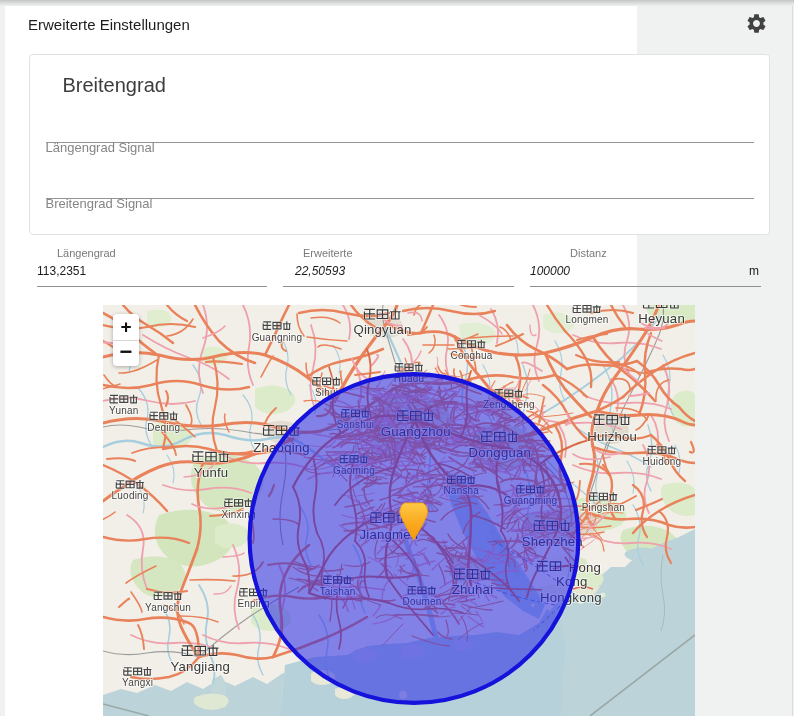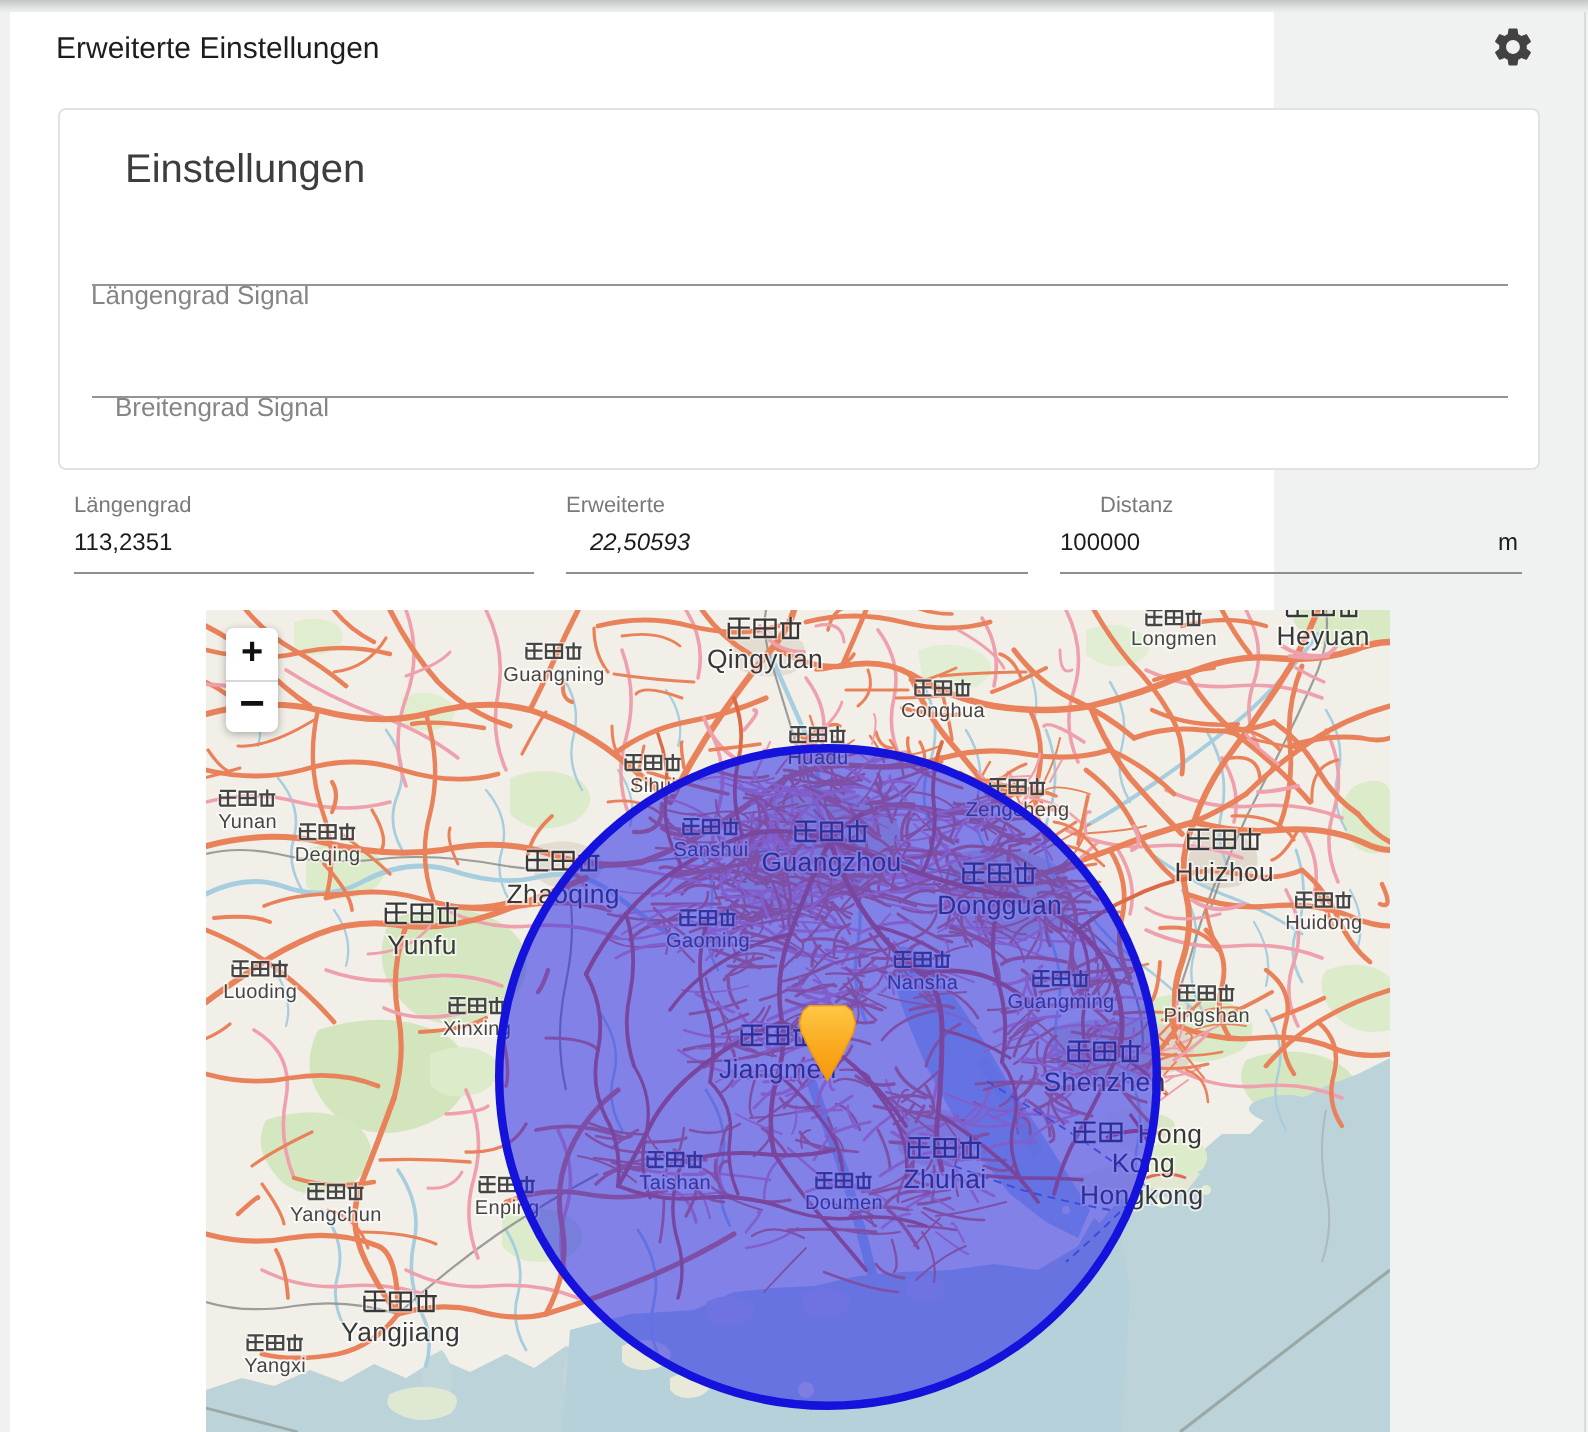--- a/index.html
+++ b/index.html
@@ -37,7 +37,7 @@
       <path fill="#424242" d="M19.14,12.94c0.04-0.3,0.06-0.61,0.06-0.94c0-0.32-0.02-0.64-0.07-0.94l2.03-1.58c0.18-0.14,0.23-0.41,0.12-0.61 l-1.92-3.32c-0.12-0.22-0.37-0.29-0.59-0.22l-2.39,0.96c-0.5-0.38-1.03-0.7-1.62-0.94L14.4,2.81c-0.04-0.24-0.24-0.41-0.48-0.41 h-3.84c-0.24,0-0.43,0.17-0.47,0.41L9.25,5.35C8.66,5.59,8.12,5.92,7.63,6.29L5.24,5.33c-0.22-0.08-0.47,0-0.59,0.22L2.74,8.87 C2.62,9.08,2.66,9.34,2.86,9.48l2.03,1.58C4.84,11.36,4.8,11.69,4.8,12s0.02,0.64,0.07,0.94l-2.03,1.58 c-0.18,0.14-0.23,0.41-0.12,0.61l1.92,3.32c0.12,0.22,0.37,0.29,0.59,0.22l2.39-0.96c0.5,0.38,1.03,0.7,1.62,0.94l0.36,2.54 c0.05,0.24,0.24,0.41,0.48,0.41h3.84c0.24,0,0.44-0.17,0.47-0.41l0.36-2.54c0.59-0.24,1.13-0.56,1.62-0.94l2.39,0.96 c0.22,0.08,0.47,0,0.59-0.22l1.92-3.32c0.12-0.22,0.07-0.47-0.12-0.61L19.14,12.94z M12,15.6c-1.98,0-3.6-1.62-3.6-3.6 s1.62-3.6,3.6-3.6s3.6,1.62,3.6,3.6S13.98,15.6,12,15.6z"></path>
     </svg>
   <div class="card">
-    <div class="cardtitle">Einstellungen</div>
+    <div class="cardtitle">Breitengrad</div>
     <div class="flabel" style="left:16px;top:66px;">Längengrad Signal</div>
     <div class="uline" style="left:16px;top:87px;width:708px;"></div>
     <div class="flabel" style="left:28px;top:122px;">Breitengrad Signal</div>

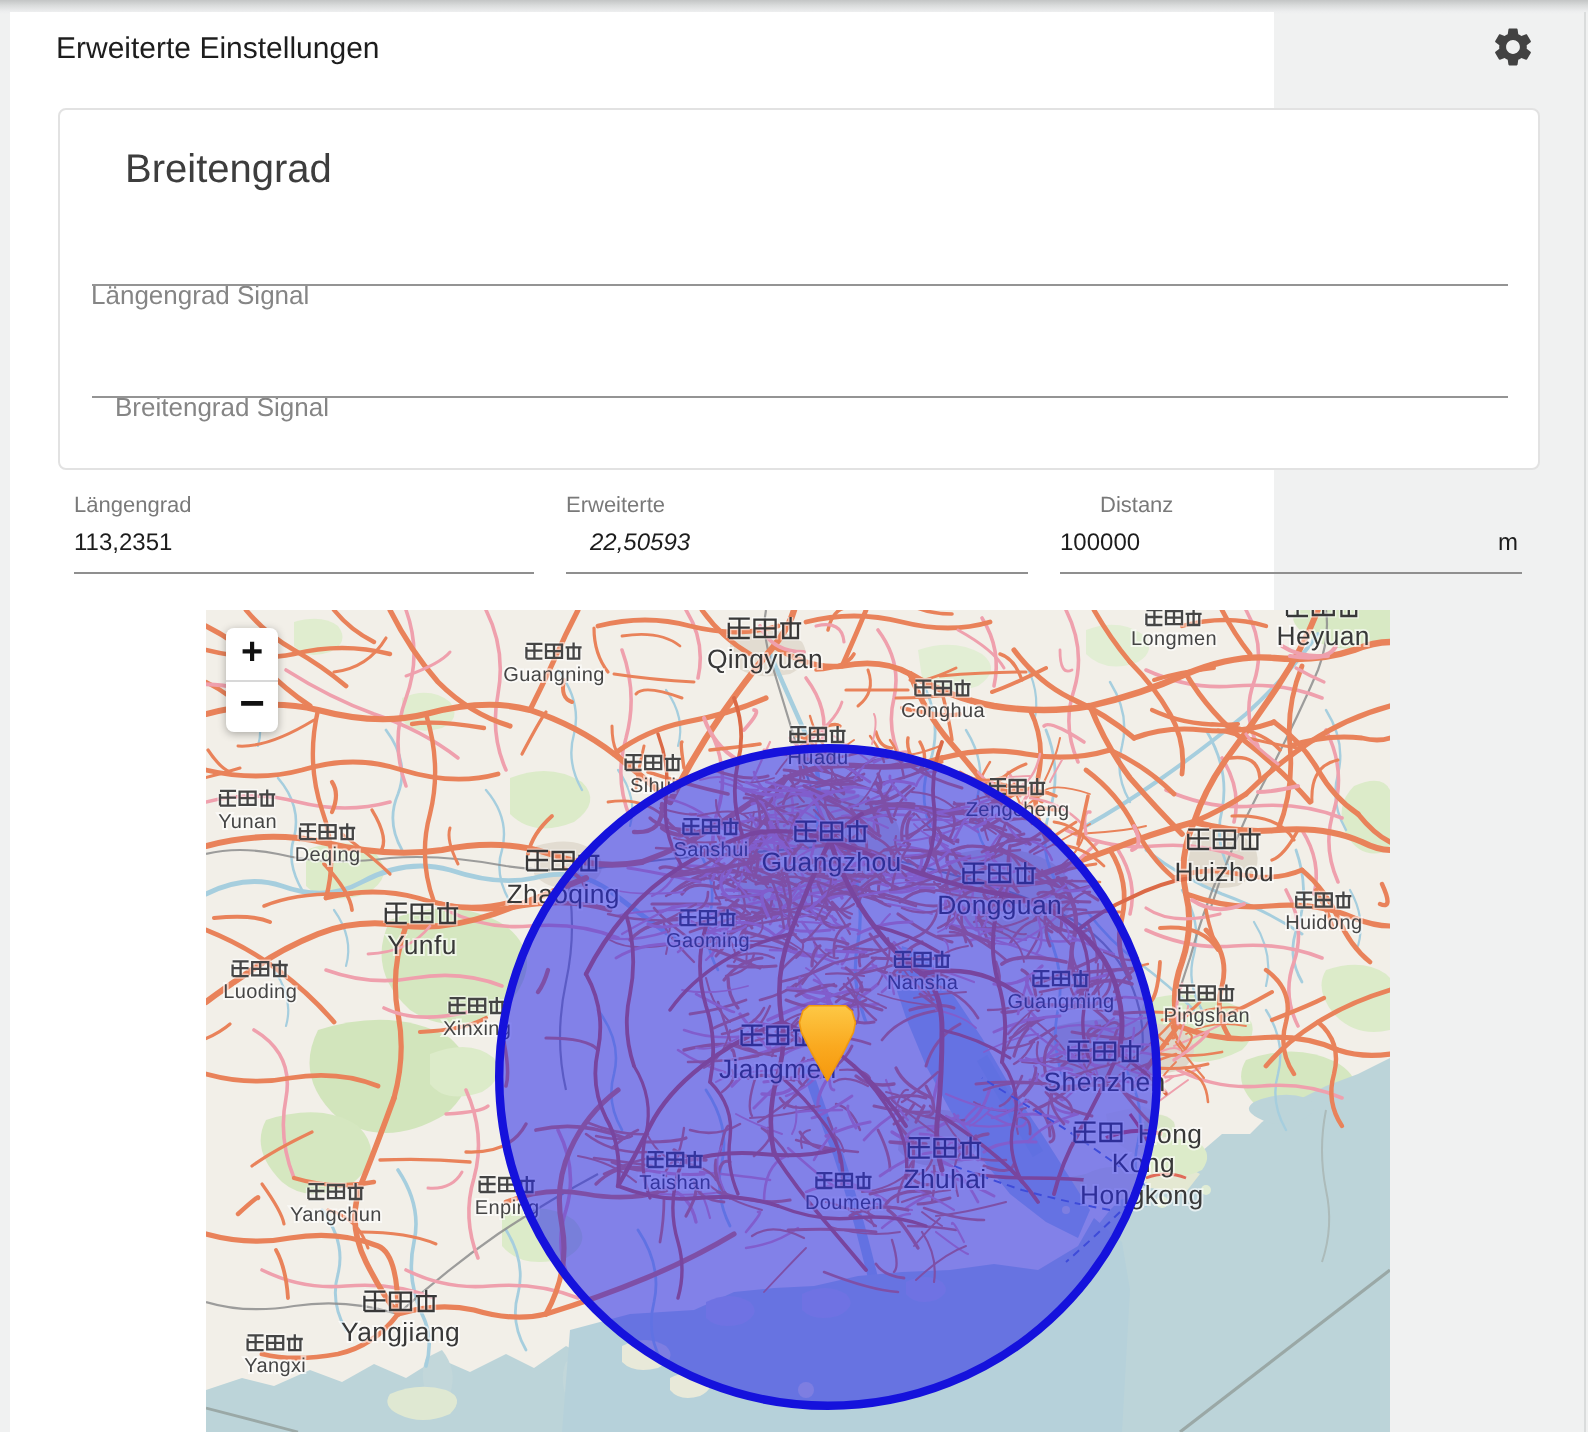--- a/index.html
+++ b/index.html
@@ -40,7 +40,7 @@
     <div class="cardtitle">Breitengrad</div>
     <div class="flabel" style="left:16px;top:66px;">Längengrad Signal</div>
     <div class="uline" style="left:16px;top:87px;width:708px;"></div>
-    <div class="flabel" style="left:28px;top:122px;">Breitengrad Signal</div>
+    <div class="flabel" style="left:16px;top:122px;">Breitengrad Signal</div>
     <div class="uline" style="left:16px;top:143px;width:708px;"></div>
   </div>
   <div class="slabel" style="left:32px;top:241px;">Längengrad</div>

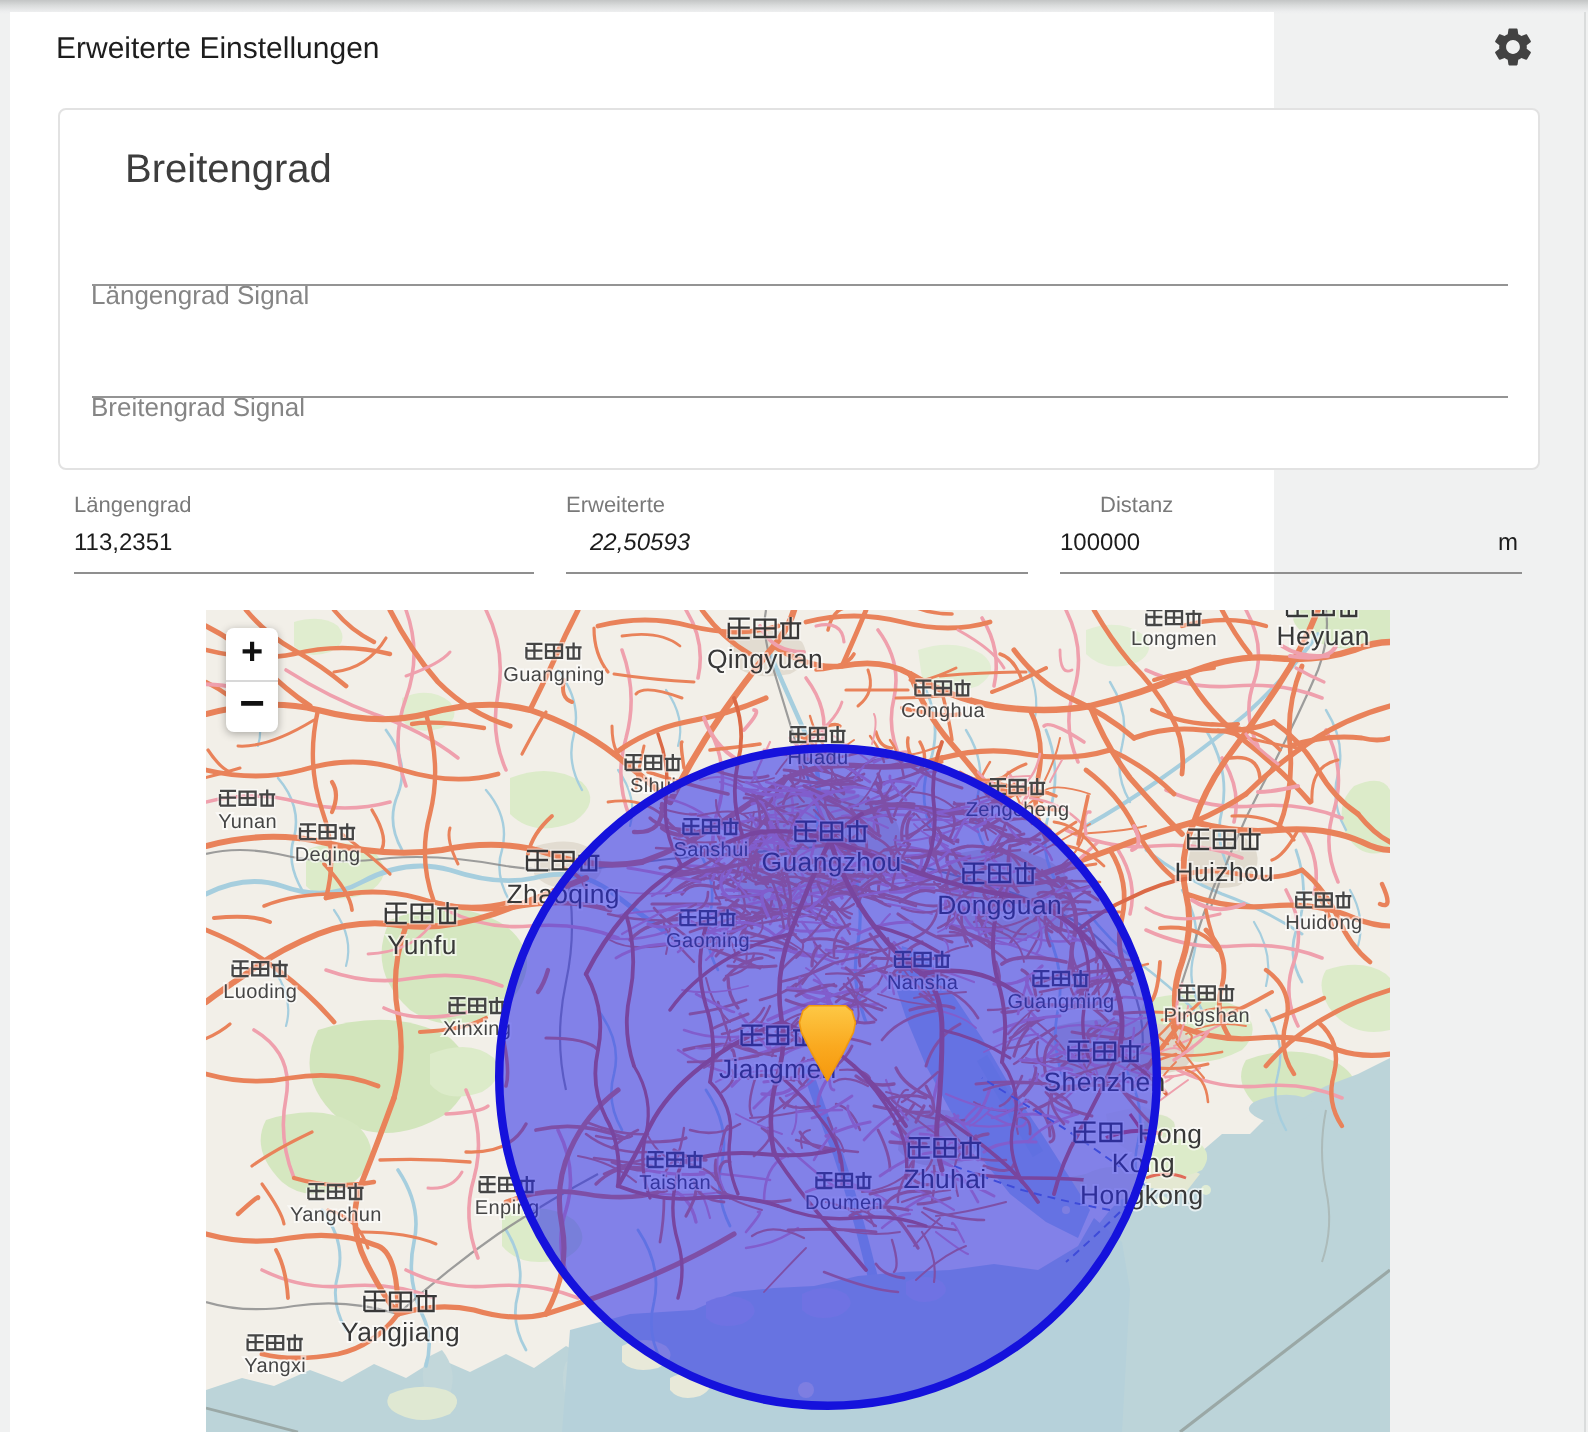--- a/index.html
+++ b/index.html
@@ -16,7 +16,7 @@
   .cardtitle{position:absolute;left:33px;top:19px;font-size:20px;color:#3d3d3d;}
   .flabel{position:absolute;font-size:13px;color:#858585;margin-top:19px;}
   .uline{position:absolute;height:1px;background:#949494;}
-  .slabel{position:absolute;font-size:11px;color:#797979;}
+  .slabel{position:absolute;font-size:11px;color:#797979;margin-left:20px;}
   .sval{position:absolute;font-size:12px;color:#1c1c1c;}
   .mwrap{position:absolute;left:98px;top:299px;width:592px;height:411px;overflow:hidden;}
   .zctl{position:absolute;left:10px;top:9px;width:26px;height:52px;background:#fff;

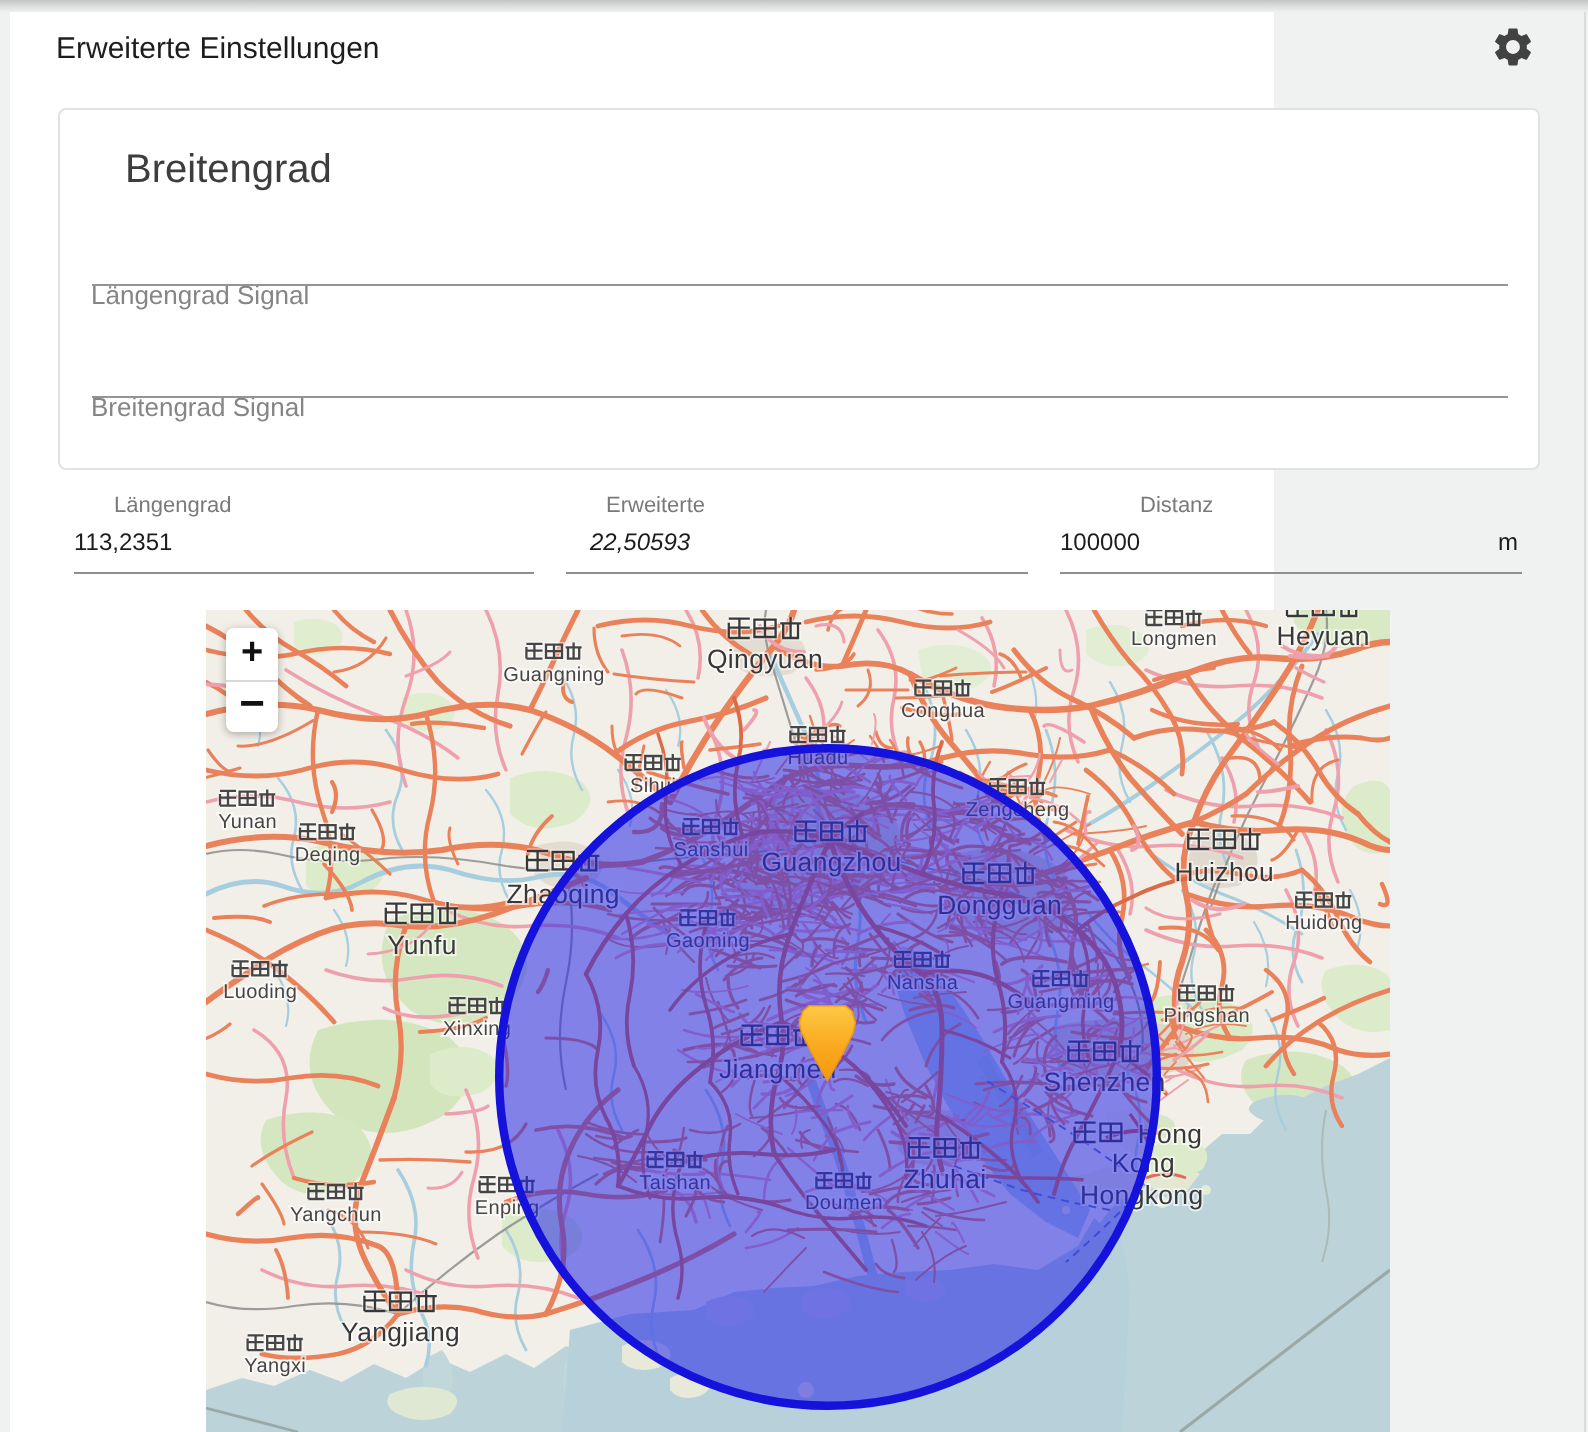--- a/index.html
+++ b/index.html
@@ -50,7 +50,7 @@
   <div class="sval" style="left:290px;top:258px;font-style:italic;">22,50593</div>
   <div class="uline" style="left:278px;top:280px;width:231px;background:#8f8f8f;"></div>
   <div class="slabel" style="left:525px;top:241px;padding-left:20px;">Distanz</div>
-  <div class="sval" style="left:525px;top:258px;">100000</div>
+  <div class="sval" style="left:525px;top:258px;font-style:italic;">100000</div>
   <div class="sval" style="left:744px;top:258px;">m</div>
   <div class="uline" style="left:525px;top:280px;width:231px;background:#8f8f8f;"></div>
   <div class="mwrap">

